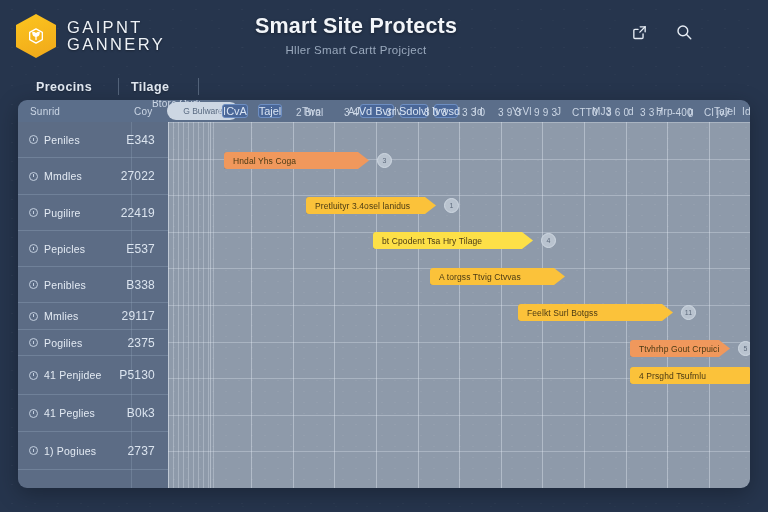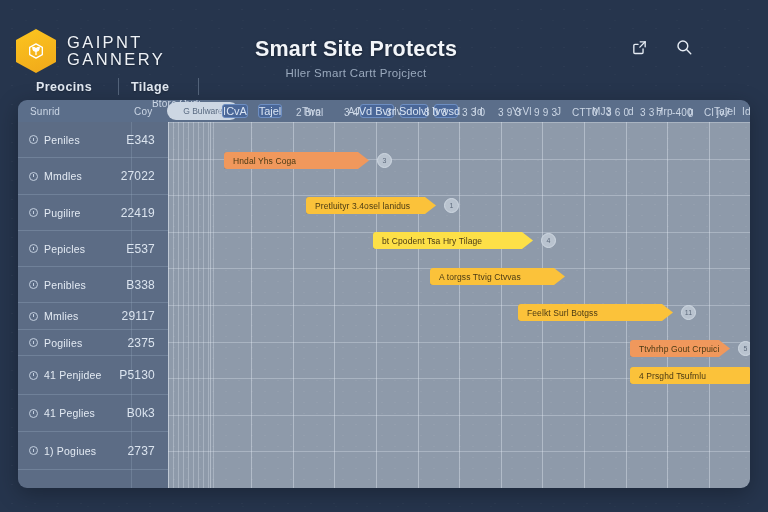--- a/index.html
+++ b/index.html
@@ -34,7 +34,6 @@
     width: 712px;
     height: 72px;
     z-index: 3;
-    margin-top: 15px;
   }
 
   .brand {

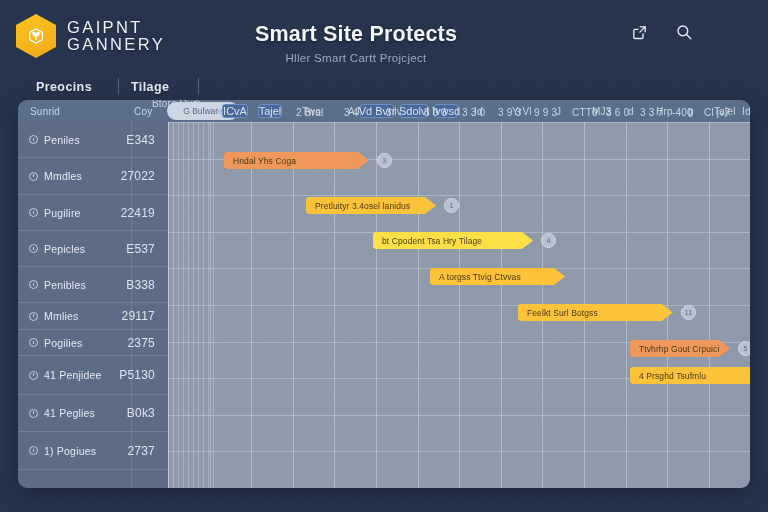--- a/index.html
+++ b/index.html
@@ -79,7 +79,7 @@
   .title-block {
     position: absolute;
     left: 0; right: 0;
-    top: 22px;
+    top: 14px;
     text-align: center;
     pointer-events: none;
   }

